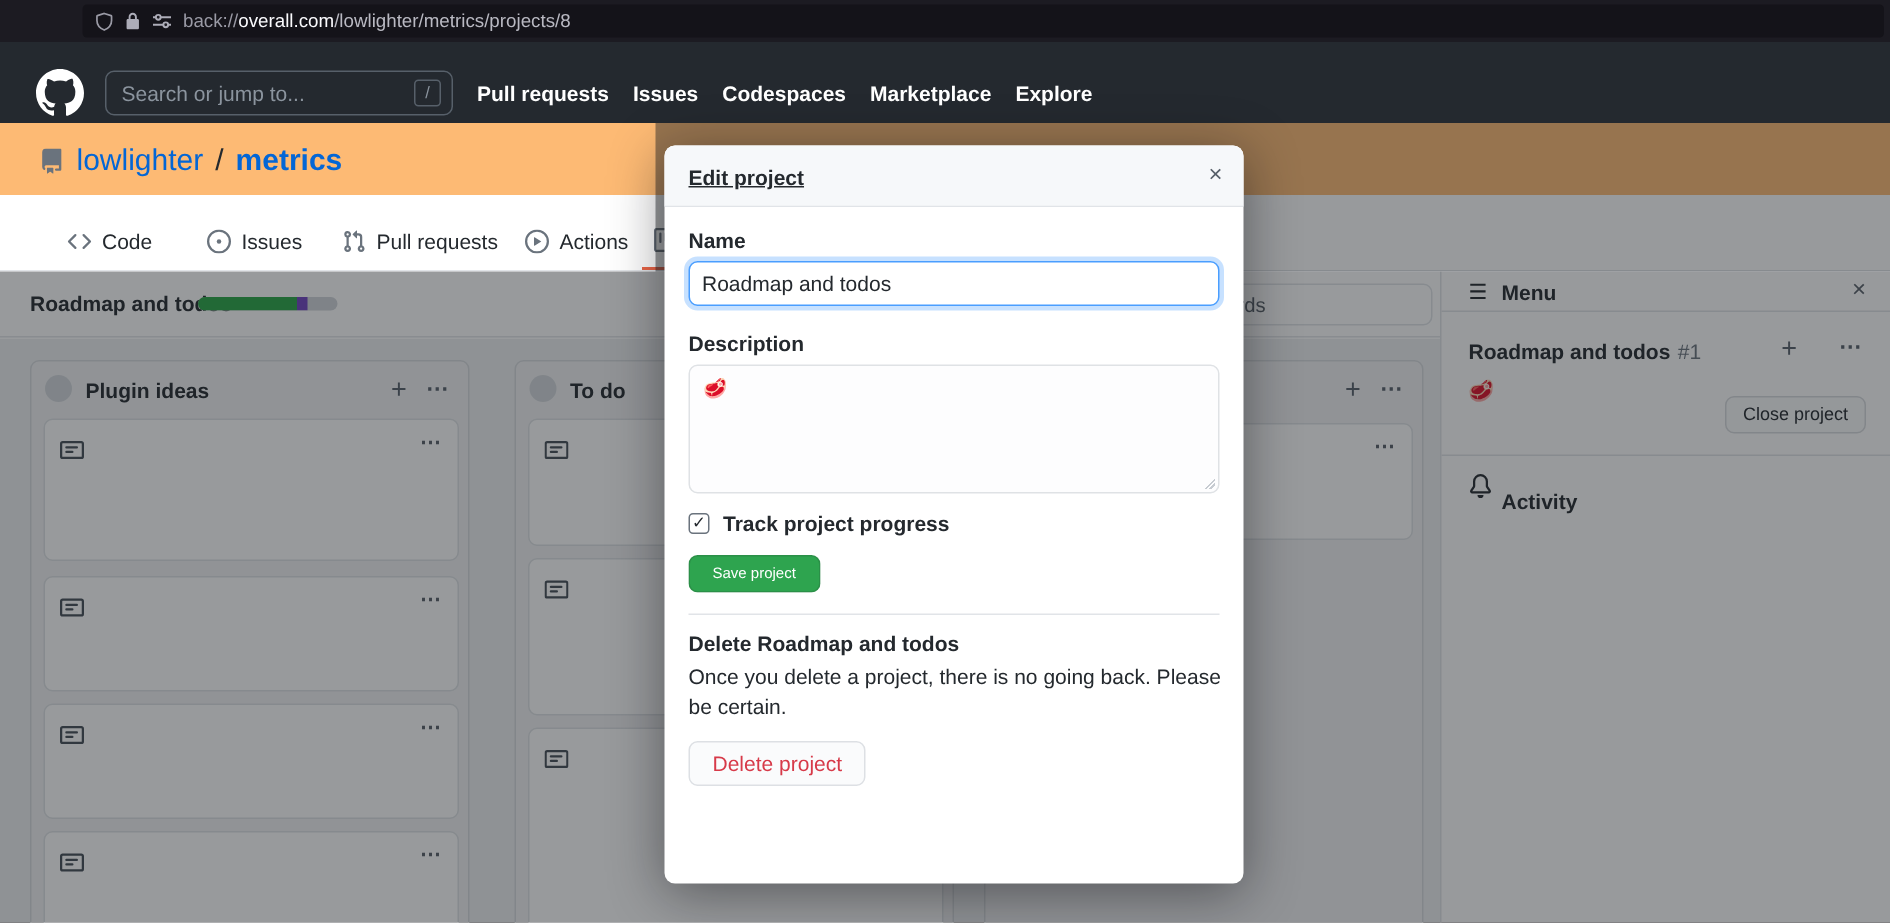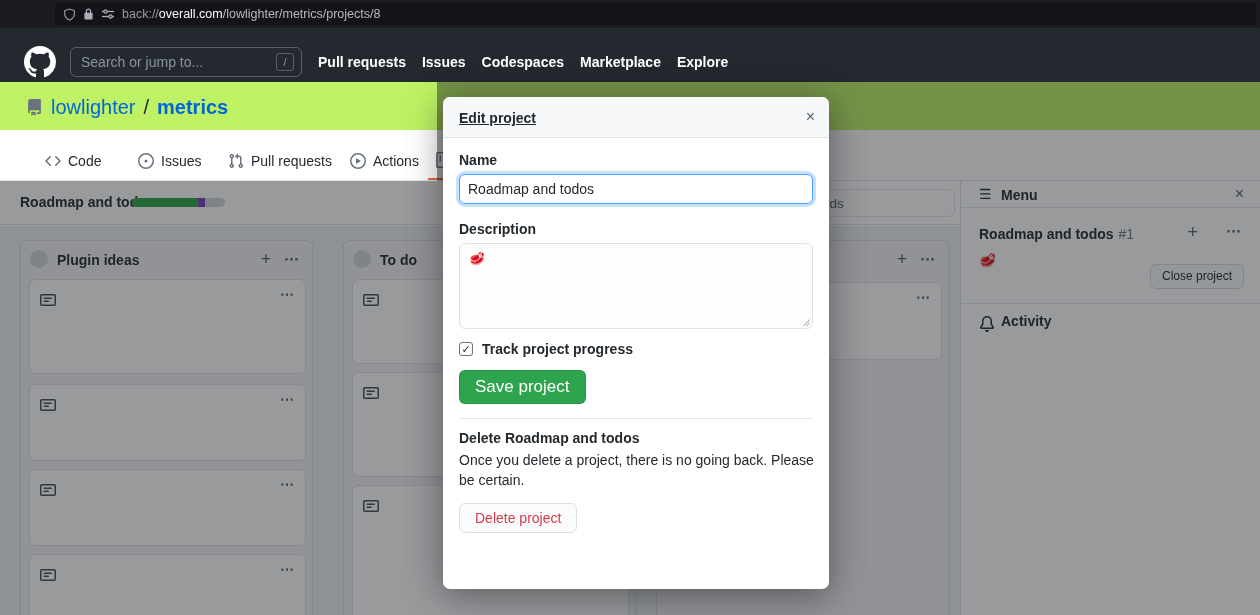--- a/index.html
+++ b/index.html
@@ -25,7 +25,7 @@
   .gh-nav span { color:#ffffff; font-size:14px; font-weight:bold; cursor:pointer; }
 
   
-  .repo-head { position:absolute; left:0; top:82px; width:1260px; height:48px; background:#bef264; }
+  .repo-head { position:absolute; left:0; top:82px; width:1260px; height:48px; background:#fdba74; }
   .breadcrumb { position:absolute; left:26px; top:14px; display:flex; align-items:center; gap:8px; font-size:20px; }
   .breadcrumb .owner { color:#0366d6; }
   .breadcrumb .sep { color:#24292e; }

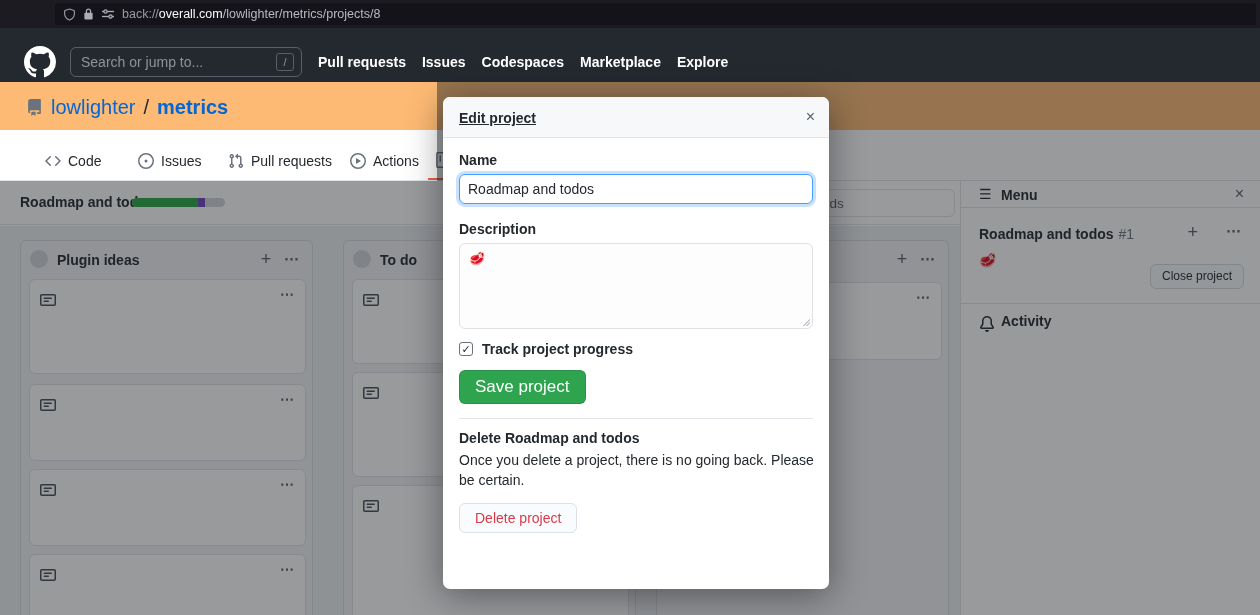--- a/index.html
+++ b/index.html
@@ -75,7 +75,7 @@
   .sp-close-btn { position:absolute; right:16px; top:56px; height:25px; padding:0 11px; background:#fafbfc; border:1px solid #d8dbde; border-radius:6px; font-size:12px; color:#24292e; line-height:23px; }
   .activity-head { position:relative; height:40px; }
   .activity-head svg { position:absolute; left:18px; top:12px; fill:#24292e; }
-  .activity-head .act-label { position:absolute; left:40px; top:9px; font-size:14px; font-weight:bold; color:#24292e; }
+  .activity-head .act-label { position:absolute; left:40px; top:22px; font-size:14px; font-weight:bold; color:#24292e; }
 
   
   .dim-a { position:absolute; left:437px; top:82px; width:823px; height:99px; background:rgba(27,31,35,0.45); z-index:50; }

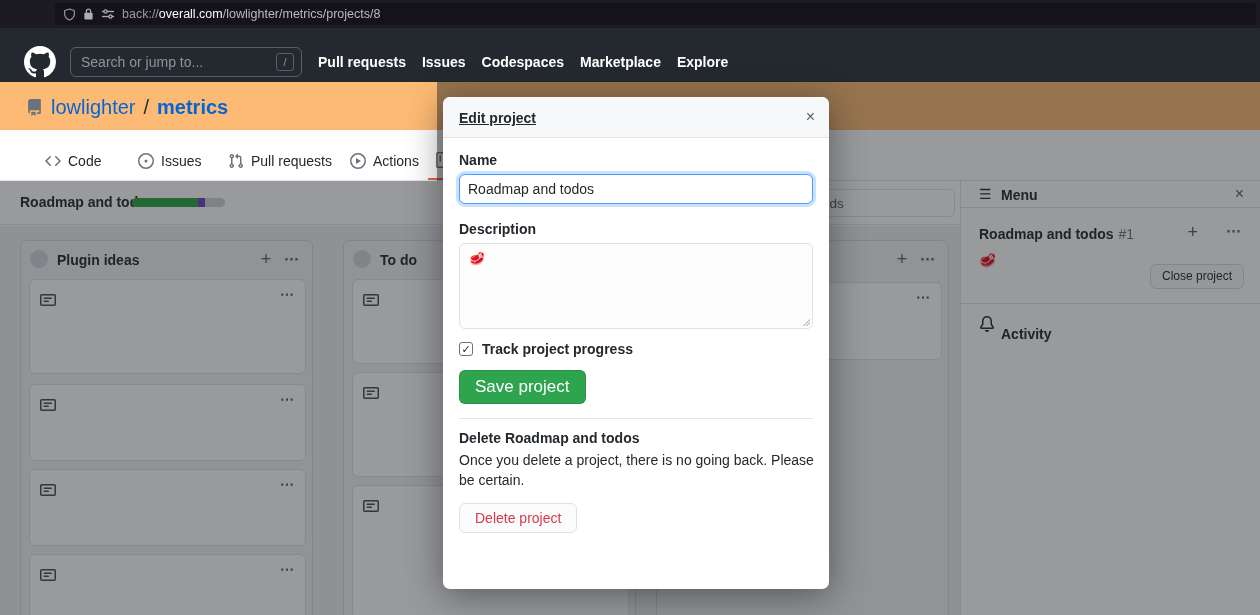--- a/index.html
+++ b/index.html
@@ -97,7 +97,7 @@
   .checkbox { width:14px; height:14px; border:1px solid #6a737d; border-radius:3px; background:#fff; color:#24292e; font-size:11px; line-height:12px; text-align:center; }
   .check-label { font-size:14px; font-weight:bold; color:#24292e; }
   .check-help { margin:2px 0 0 23px; width:338px; font-size:12px; line-height:1.35; color:#586069; }
-  .save-btn { margin-top:13px; display:inline-block; padding:6px 15px; background:#2ea44f; color:#fff; font-size:17px; border:1px solid rgba(27,31,35,0.15); border-radius:6px; }
+  .save-btn { margin-top:13px; display:inline-block; padding:6px 15px; background:#2ea44f; color:#fff; font-size:10px; border:1px solid rgba(27,31,35,0.15); border-radius:6px; }
   .modal-hr { margin-top:14px; border:none; border-top:1px solid #e1e4e8; }
   .delete-heading { margin-top:11px; font-size:14px; font-weight:bold; color:#24292e; }
   .delete-warning { margin-top:5px; width:356px; font-size:14px; line-height:1.4; color:#24292e; }

